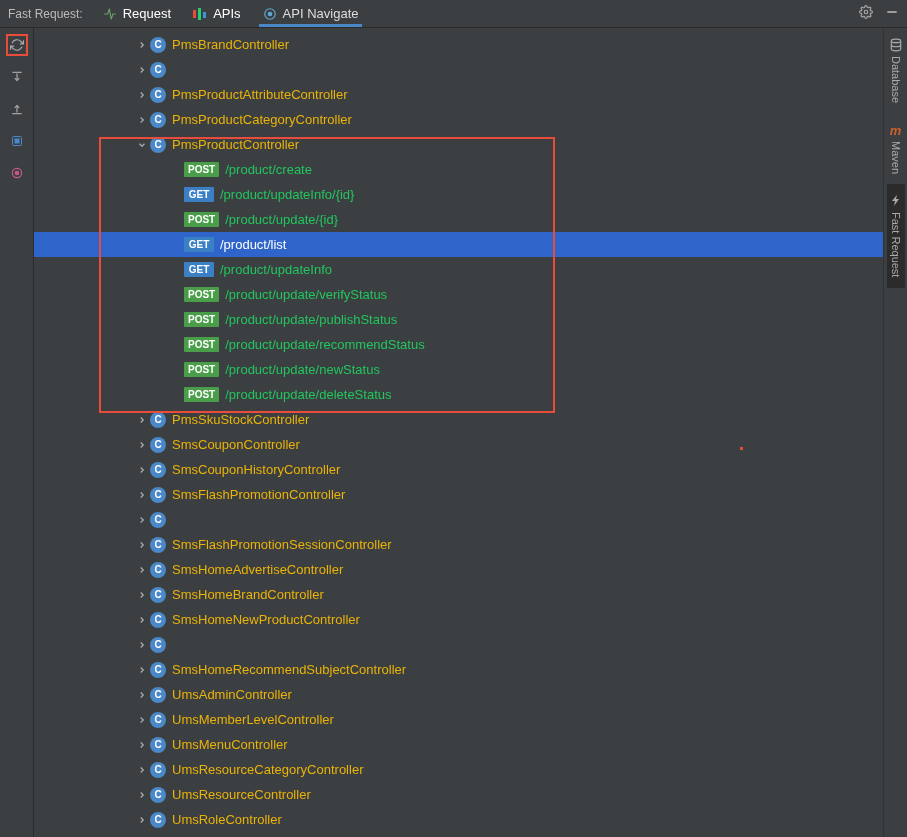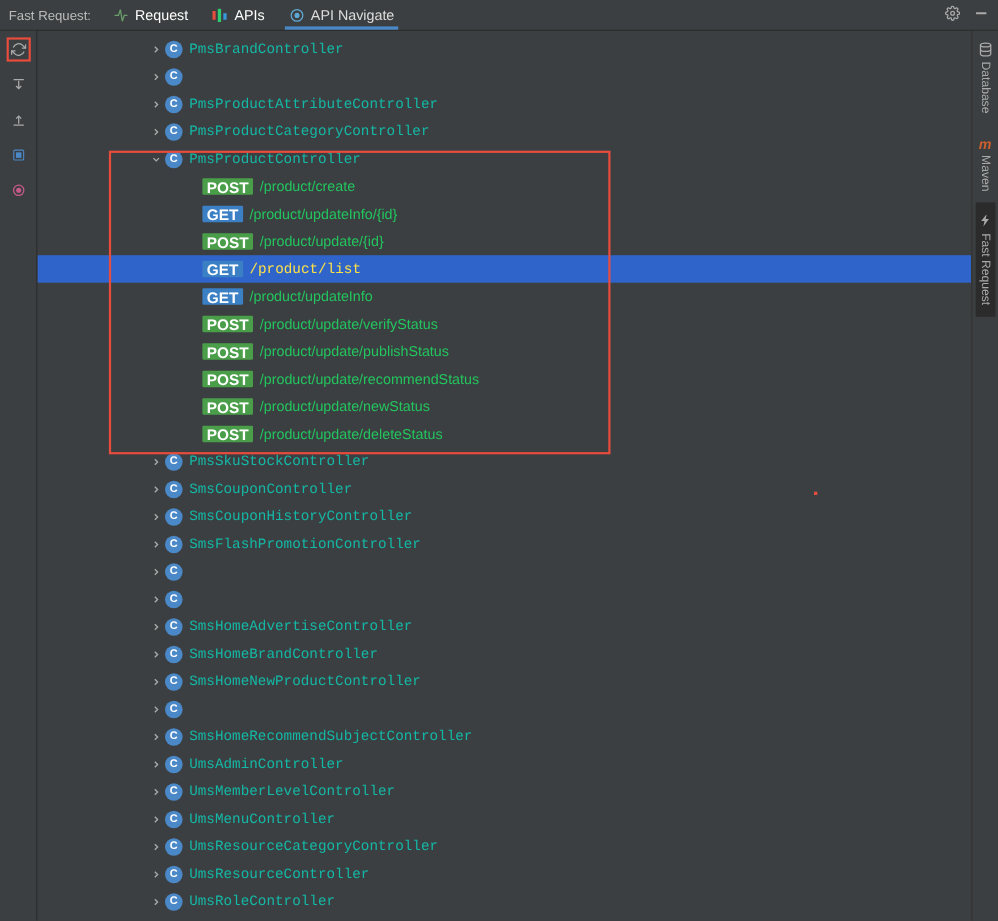--- a/index.html
+++ b/index.html
@@ -22,7 +22,7 @@
 .indent{display:inline-block;}
 .chevron{width:16px;height:16px;display:inline-flex;align-items:center;justify-content:center;color:#aaa;}
 .class-icon{width:16px;height:16px;border-radius:50%;background:#4a88c7;color:#fff;font-size:10px;font-weight:bold;display:inline-flex;align-items:center;justify-content:center;margin-right:6px;flex-shrink:0;}
-.ctrl-name{color:#14b8a6;font-family:Liberation Mono, monospace;}
+.ctrl-name{color:#eab308;}
 .method-badge{display:inline-flex;align-items:center;justify-content:center;height:15px;padding:0 4px;font-size:14px;font-weight:bold;color:#fff;margin-right:6px;border-radius:1px;flex-shrink:0;min-width:30px;}
 .method-POST{background:#4a9e4a;}
 .method-GET{background:#3b7fc4;}

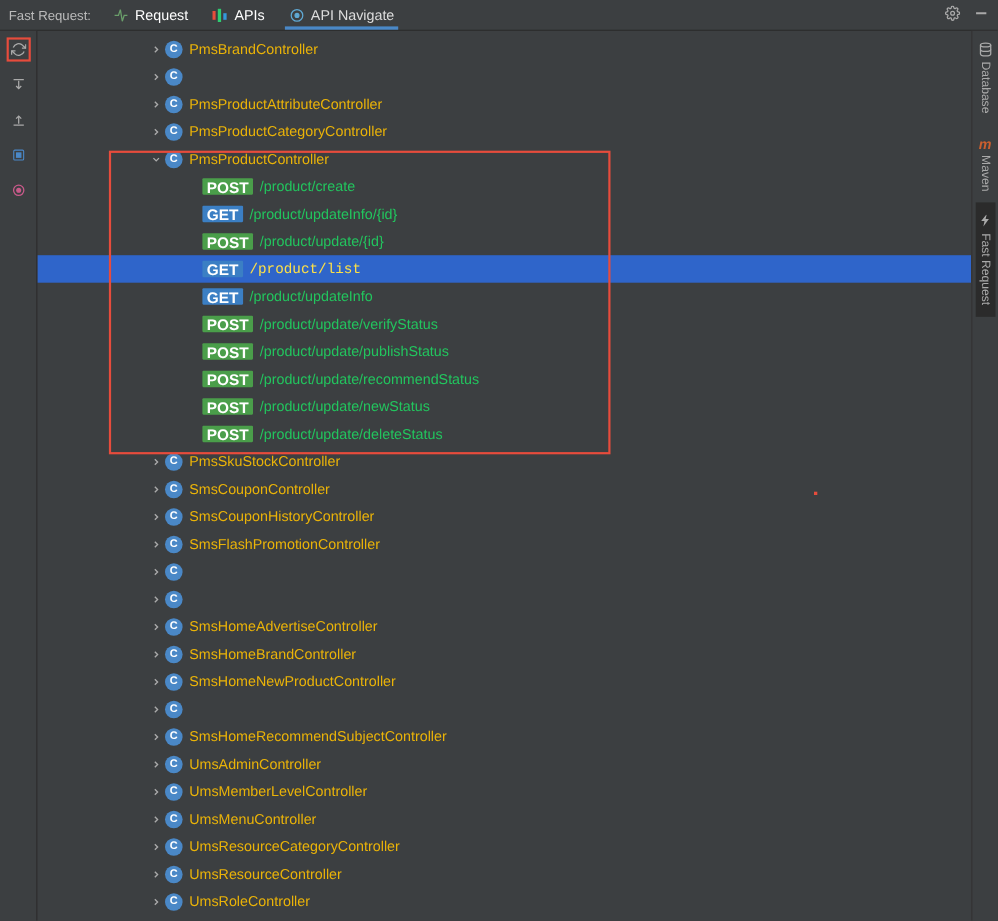--- a/index.html
+++ b/index.html
@@ -23,7 +23,7 @@
 .chevron{width:16px;height:16px;display:inline-flex;align-items:center;justify-content:center;color:#aaa;}
 .class-icon{width:16px;height:16px;border-radius:50%;background:#4a88c7;color:#fff;font-size:10px;font-weight:bold;display:inline-flex;align-items:center;justify-content:center;margin-right:6px;flex-shrink:0;}
 .ctrl-name{color:#eab308;}
-.method-badge{display:inline-flex;align-items:center;justify-content:center;height:15px;padding:0 4px;font-size:14px;font-weight:bold;color:#fff;margin-right:6px;border-radius:1px;flex-shrink:0;min-width:30px;}
+.method-badge{display:inline-flex;align-items:center;justify-content:center;height:15px;padding:0 4px;font-size:10px;font-weight:bold;color:#fff;margin-right:6px;border-radius:1px;flex-shrink:0;min-width:30px;}
 .method-POST{background:#4a9e4a;}
 .method-GET{background:#3b7fc4;}
 .endpoint-path{color:#22c55e;}

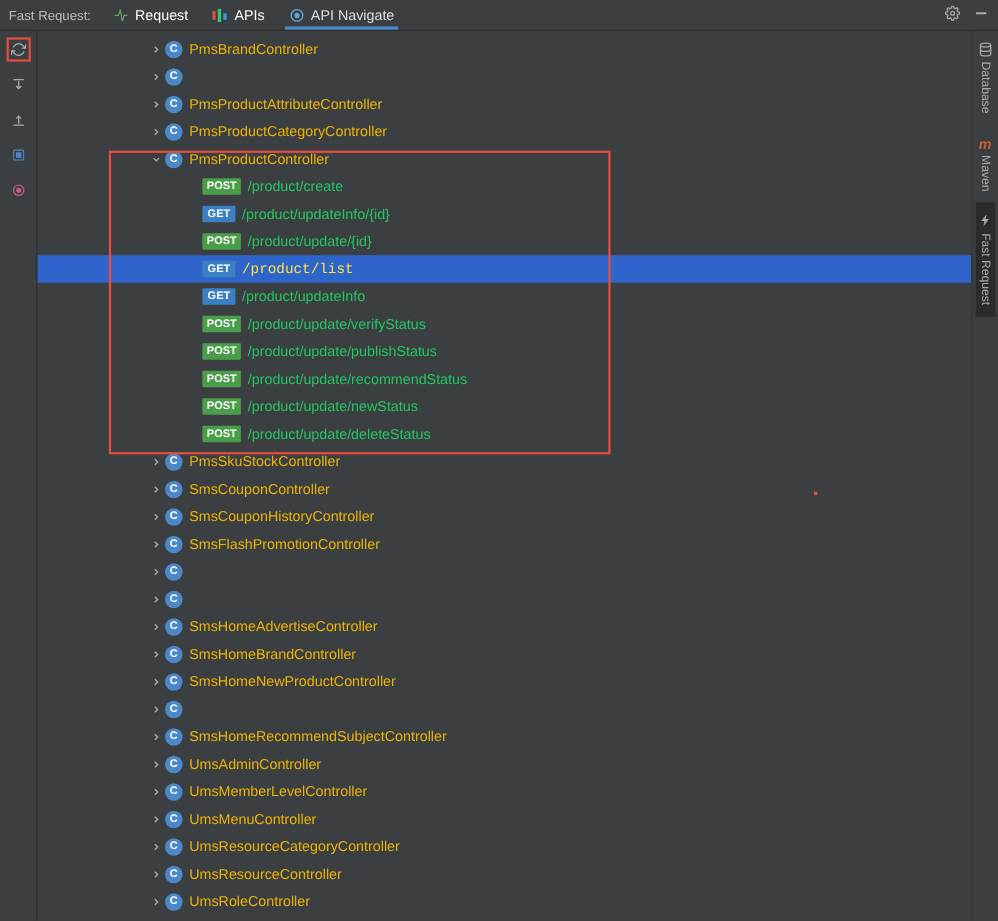--- a/index.html
+++ b/index.html
@@ -18,7 +18,7 @@
 .tree{flex:1;overflow-y:auto;padding-top:4px;}
 .row{display:flex;align-items:center;height:25px;padding-left:0;cursor:pointer;white-space:nowrap;}
 .row.selected{background:#2f65ca;color:#fff;}
-.row.selected .ctrl-name,.row.selected .endpoint-path{color:#fde047;font-family:Liberation Mono, monospace;}
+.row.selected .ctrl-name,.row.selected .endpoint-path{color:#ffffff;}
 .indent{display:inline-block;}
 .chevron{width:16px;height:16px;display:inline-flex;align-items:center;justify-content:center;color:#aaa;}
 .class-icon{width:16px;height:16px;border-radius:50%;background:#4a88c7;color:#fff;font-size:10px;font-weight:bold;display:inline-flex;align-items:center;justify-content:center;margin-right:6px;flex-shrink:0;}

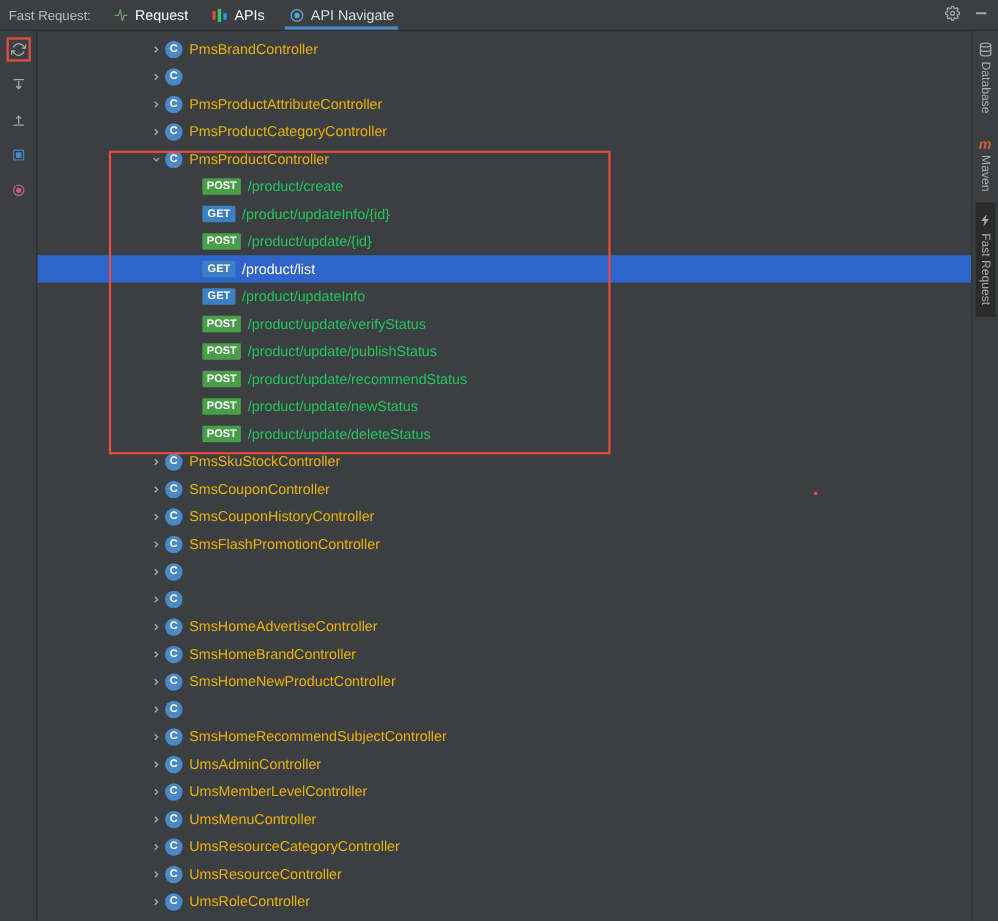--- a/index.html
+++ b/index.html
@@ -275,6 +275,7 @@
           </svg>
         </span>
         <span class="class-icon">C</span>
+        <span class="ctrl-name">SmsFlashPromotionSessionController</span>
       </div>
       <div class="row">
         <span class="indent" style="width:100px"></span>

